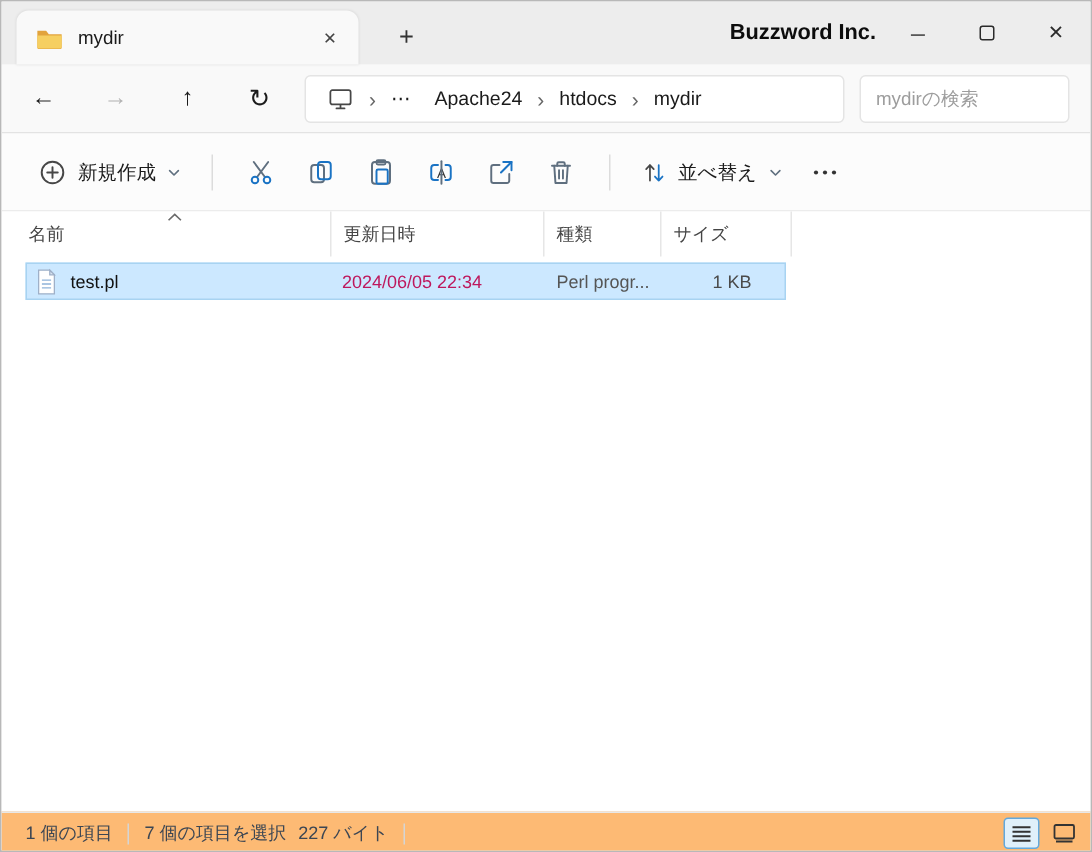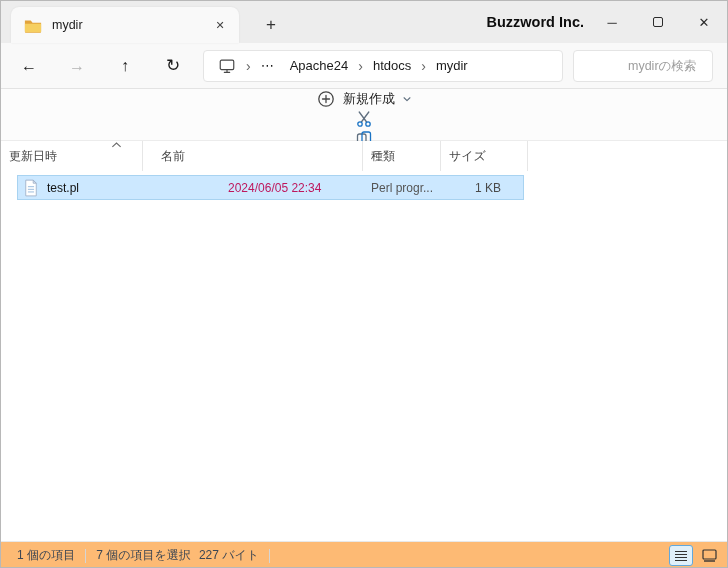--- a/index.html
+++ b/index.html
@@ -47,7 +47,7 @@
   .searchbox { width:140px; height:32px; background:#fff; border:1px solid #e4e4e4;
     border-radius:4px; display:flex; align-items:center; padding:0 10px; }
   .searchbox input { border:none; outline:none; background:transparent; width:100%;
-    font-family:inherit; font-size:12.5px; color:#222;margin-left:44px; }
+    font-family:inherit; font-size:12.5px; color:#222; }
   .searchbox input::placeholder { color:#9d9d9d; }
 
   

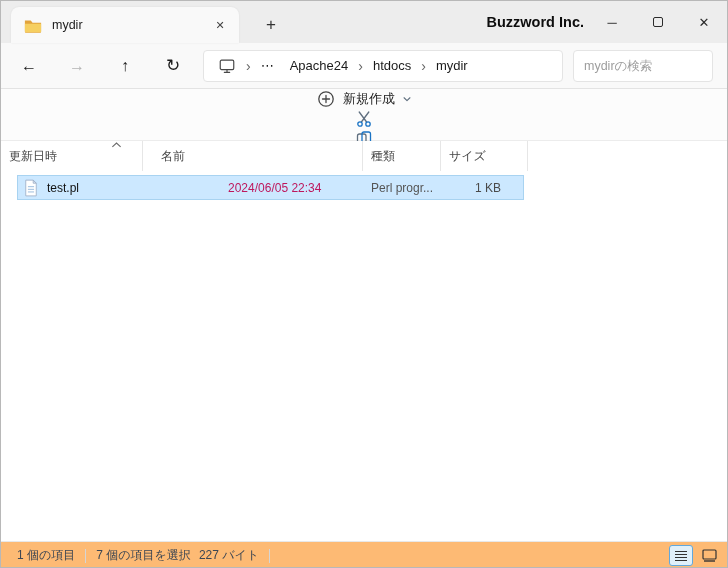--- a/index.html
+++ b/index.html
@@ -52,7 +52,7 @@
 
   
   .toolbar { height:52px; background:#fcfcfc; border-bottom:1px solid #ececec;
-    display:flex; align-items:center; padding:0 16px;flex-direction:column; }
+    display:flex; align-items:center; padding:0 16px; }
   .tool-btn { display:flex; align-items:center; gap:7px; height:36px; padding:0 8px; border-radius:4px; }
   .tool-icon-btn { width:40px; height:36px; display:flex; align-items:center; justify-content:center; border-radius:4px; }
   .tool-label { font-size:13px; color:#1b1b1b; }

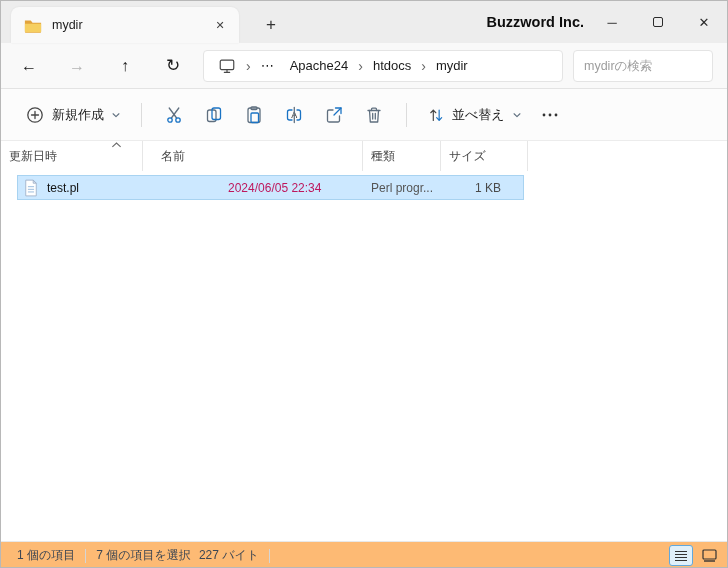--- a/index.html
+++ b/index.html
@@ -259,8 +259,8 @@
           <path d="M1.5 6 L6 1.8 L10.5 6" fill="none" stroke="#6a6a6a" stroke-width="1.2"></path>
         </svg>
     </span>
+    <div class="hcell c-name">名前</div>
     <div class="hcell c-mod">更新日時</div>
-    <div class="hcell c-name">名前</div>
     <div class="hcell c-type">種類</div>
     <div class="hcell c-size">サイズ</div>
   </div>

